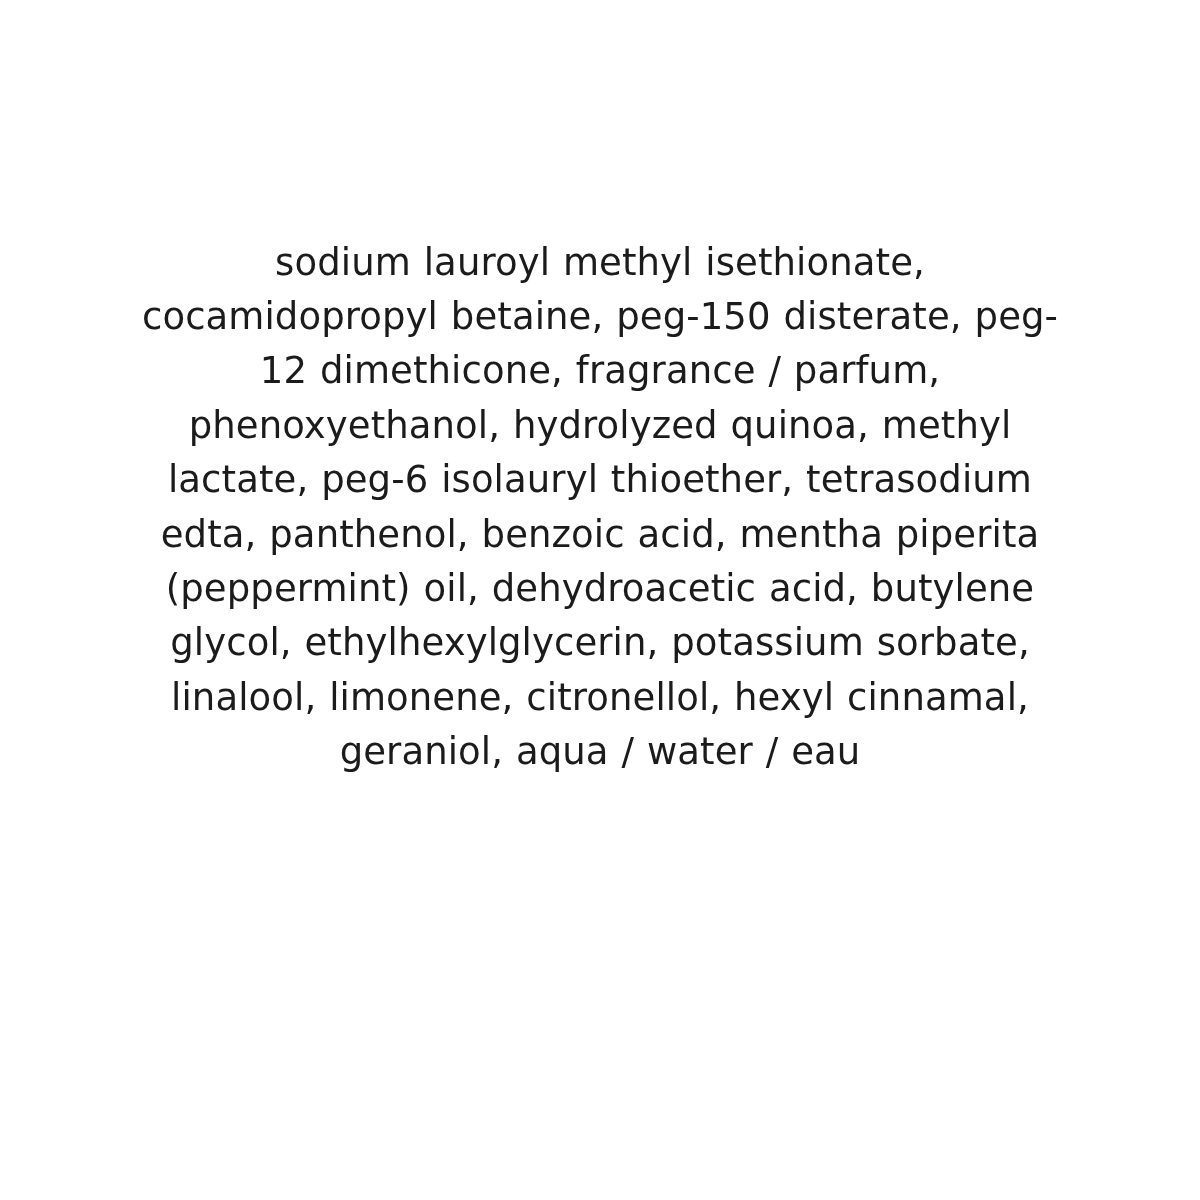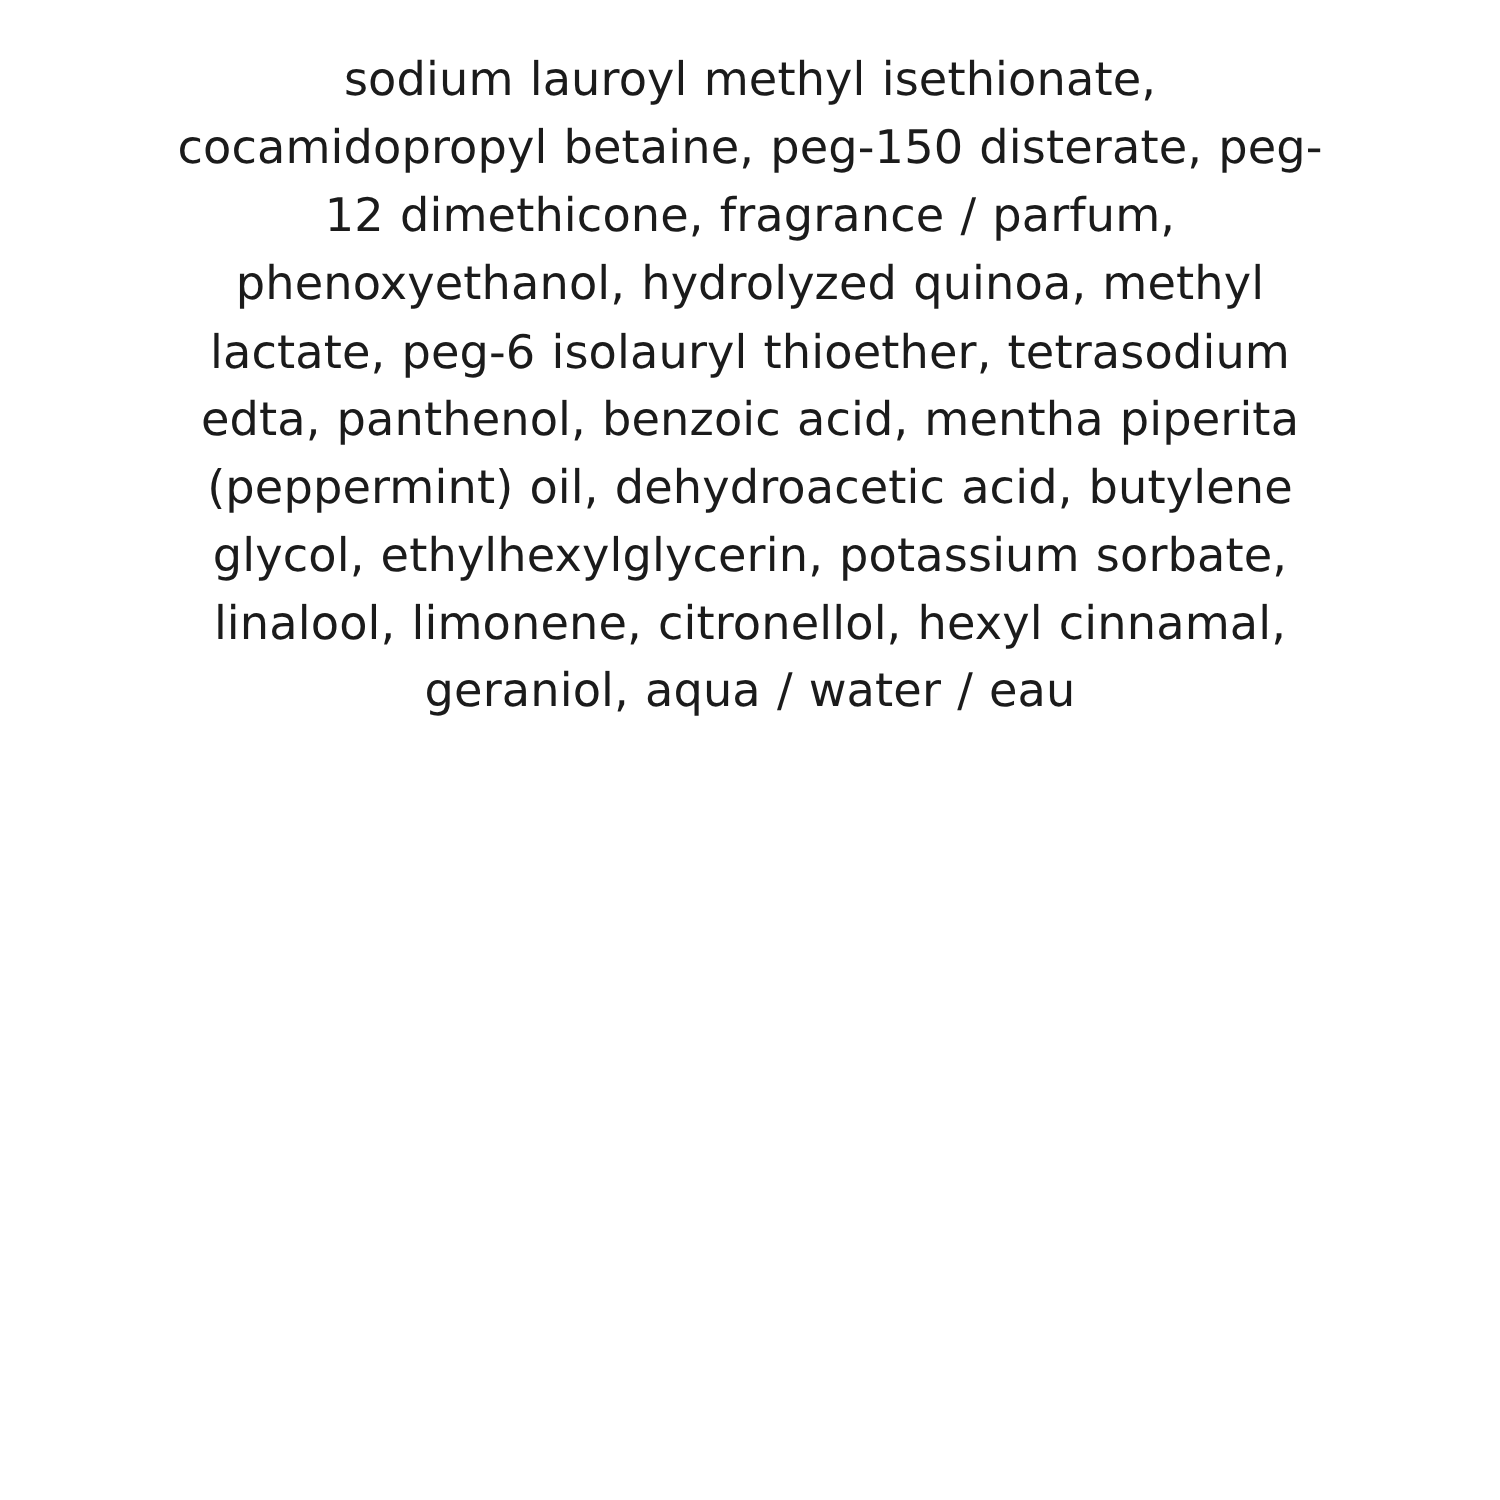--- a/index.html
+++ b/index.html
@@ -17,7 +17,7 @@
     width: 1200px;
     height: 1015px;
     display: flex;
-    align-items: flex-start;
+    align-items: center;
     justify-content: center;
     box-sizing: border-box;
     padding: 0 100px;

